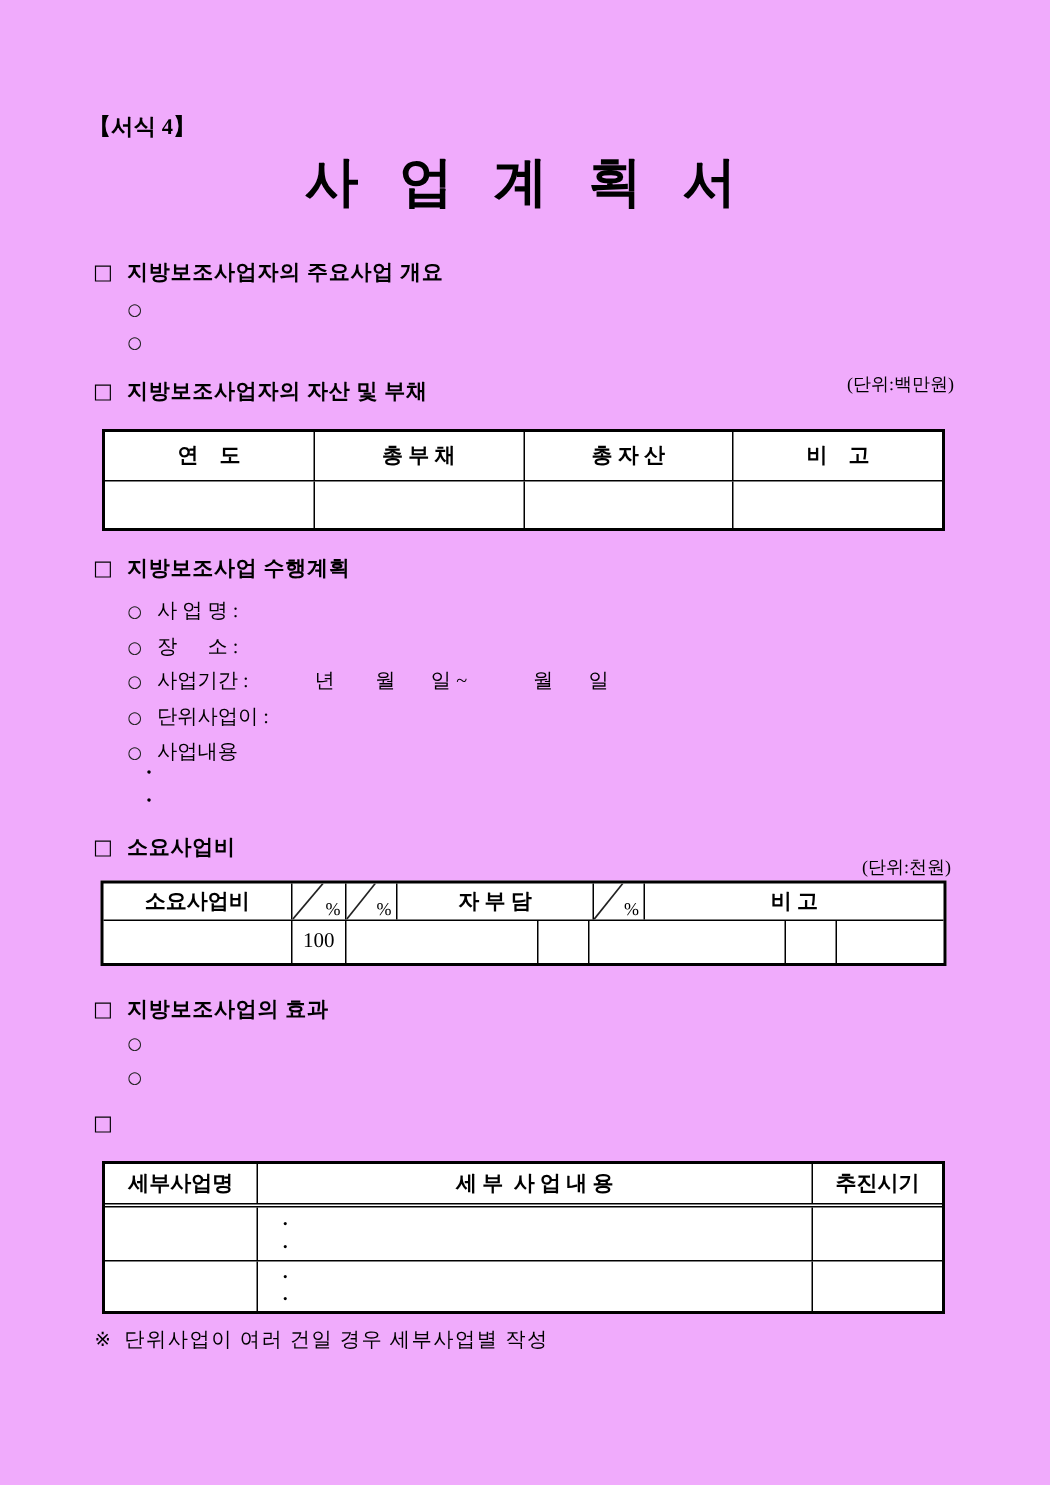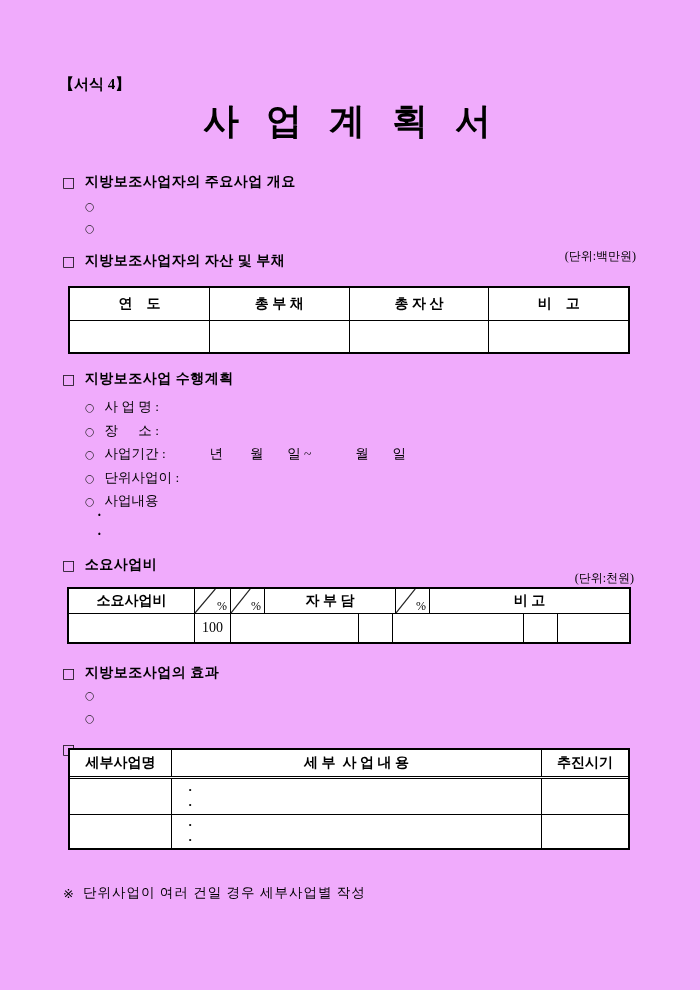--- a/index.html
+++ b/index.html
@@ -94,7 +94,7 @@
   .pct-val { font-size:14px; }
 
   
-  .schedule-tbl { left:68px; top:748px; width:562px; }
+  .schedule-tbl { left:68px; top:774px; width:562px; }
   .schedule-tbl .tr.head { height:29px; border-bottom:3px double #000; }
   .schedule-tbl .row-a { height:35px; }
   .schedule-tbl .row-b { height:34px; }

